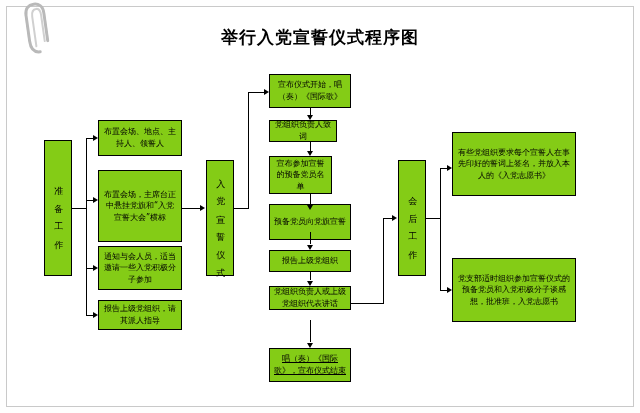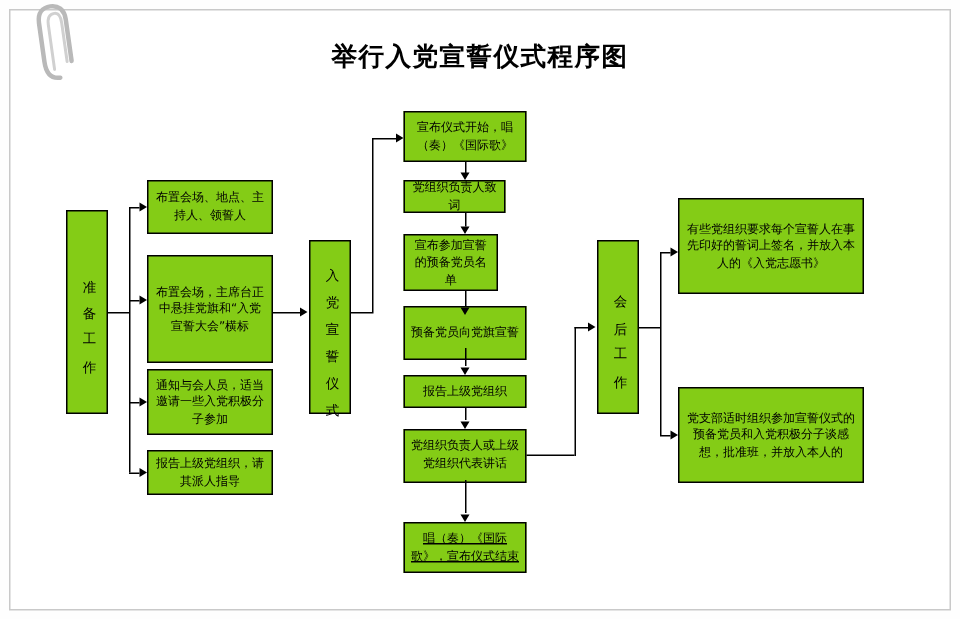--- a/index.html
+++ b/index.html
@@ -167,7 +167,7 @@
   <div class="arrow arr-r" style="left:447px;top:287px;"></div>
 
   <div class="node" style="left:452px;top:132px;width:124px;height:64px;">有些党组织要求每个宣誓人在事先印好的誓词上签名，并放入本人的《入党志愿书》</div>
-  <div class="node" style="left:452px;top:258px;width:124px;height:64px;">党支部适时组织参加宣誓仪式的预备党员和入党积极分子谈感想，批准班，并放入本人的</div>
+  <div class="node" style="left:452px;top:258px;width:124px;height:64px;">党支部适时组织参加宣誓仪式的预备党员和入党积极分子谈感想，批准班，入党志愿书</div>
 </div>
 
 </body></html>

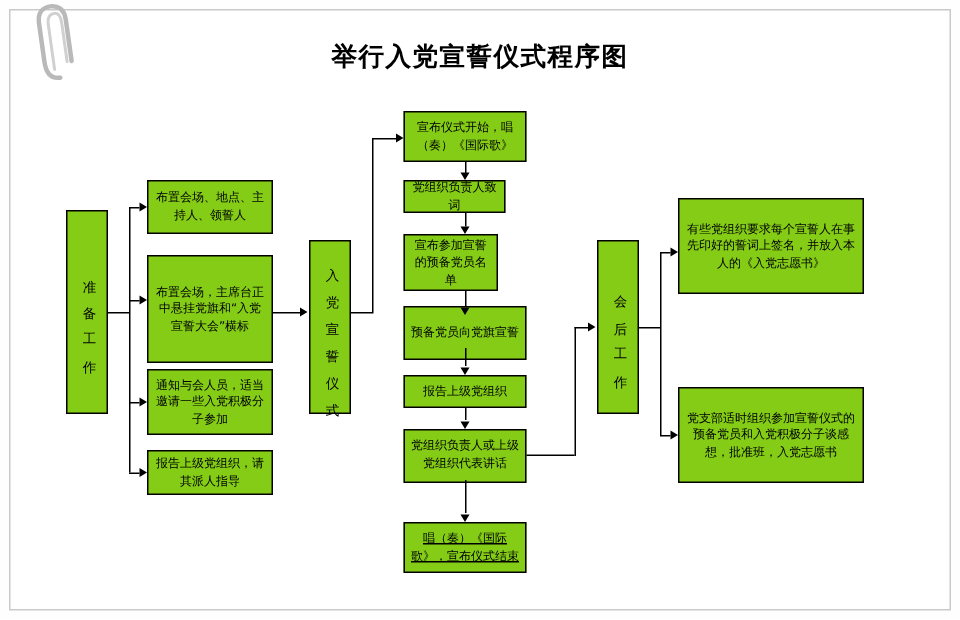--- a/index.html
+++ b/index.html
@@ -131,7 +131,7 @@
   <div class="node" style="left:269px;top:156px;width:63px;height:38px;">宣布参加宣誓的预备党员名单</div>
   <div class="node" style="left:269px;top:204px;width:82px;height:36px;">预备党员向党旗宣誓</div>
   <div class="node" style="left:269px;top:250px;width:82px;height:22px;">报告上级党组织</div>
-  <div class="node" style="left:269px;top:286px;width:82px;height:36px;font-family:Liberation Mono, monospace;">党组织负责人或上级党组织代表讲话</div>
+  <div class="node" style="left:269px;top:286px;width:82px;height:24px;">党组织负责人或上级党组织代表讲话</div>
   <div class="node" style="left:269px;top:348px;width:82px;height:34px;text-decoration:underline;">唱（奏）《国际歌》，宣布仪式结束</div>
 
   <div class="line vline" style="left:310px;top:108px;height:8px;"></div>

